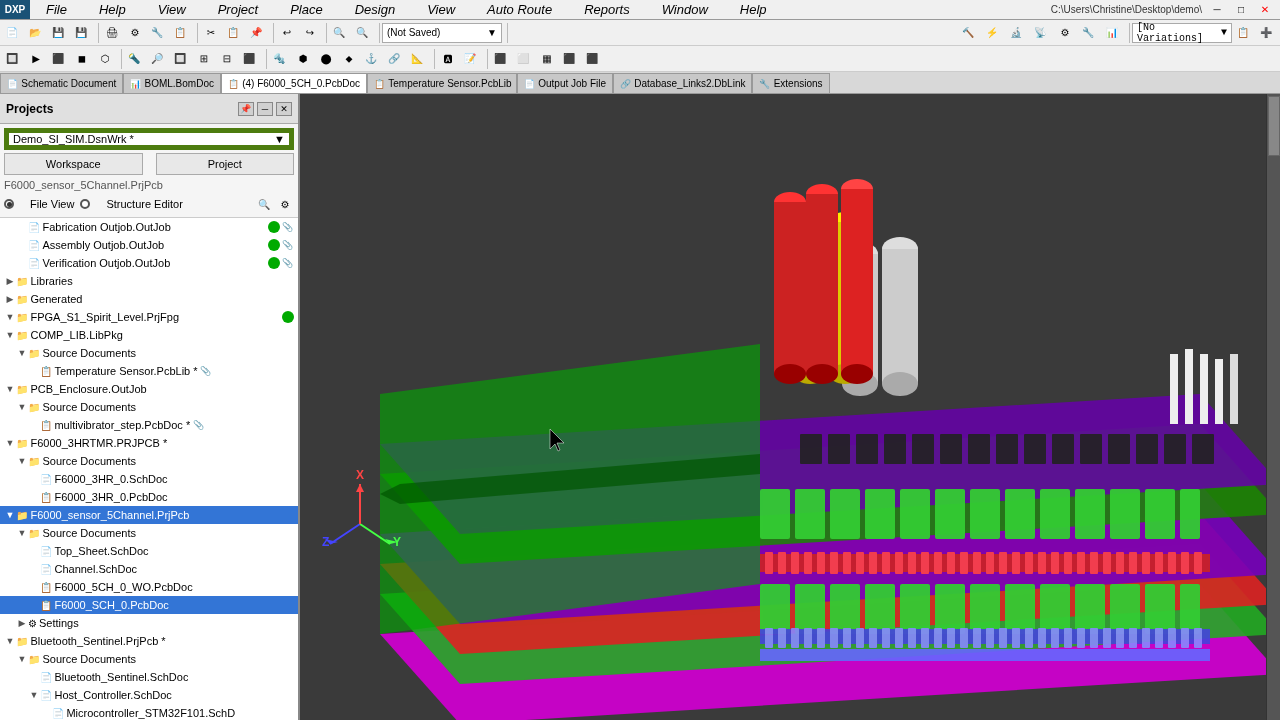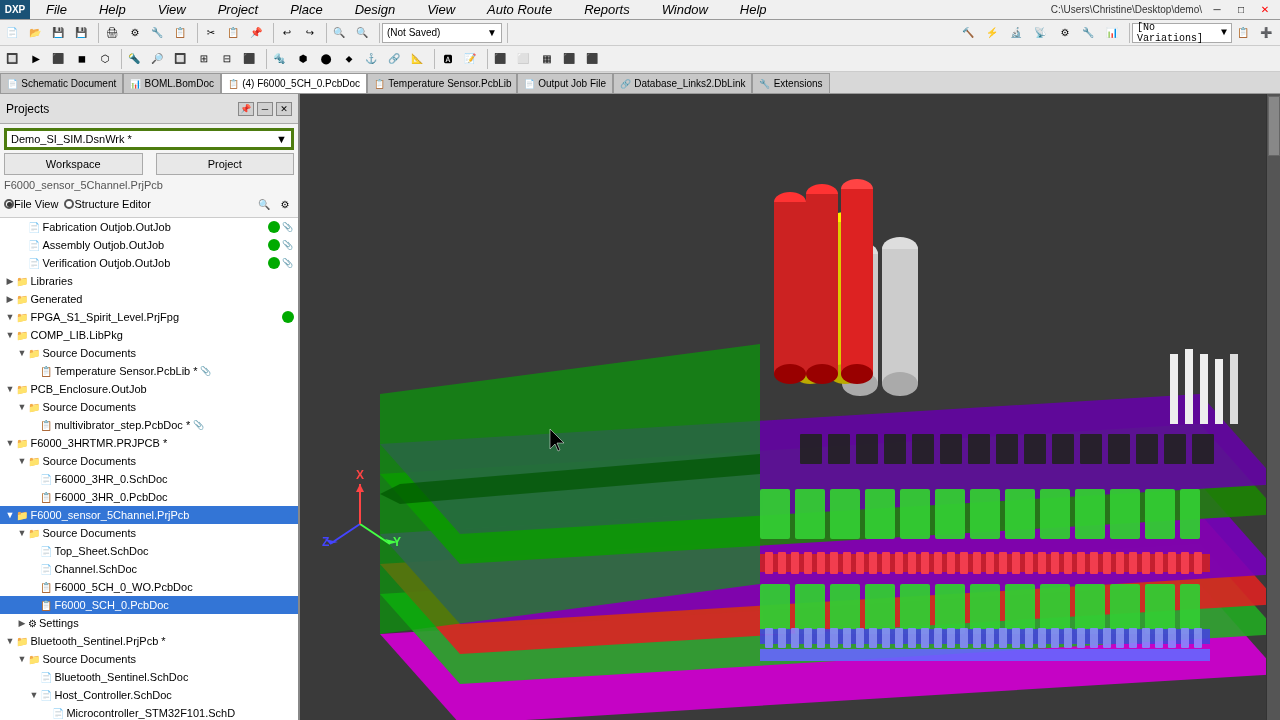--- a/index.html
+++ b/index.html
@@ -130,7 +130,7 @@
       justify-content: space-between;
       padding: 0 6px;
     }
-    #panel-header-title { font-weight: normal; font-size: 12px; }
+    #panel-header-title { font-weight: bold; font-size: 12px; }
     #panel-header-controls { display: flex; gap: 3px; }
     .panel-ctrl-btn {
       width: 16px;

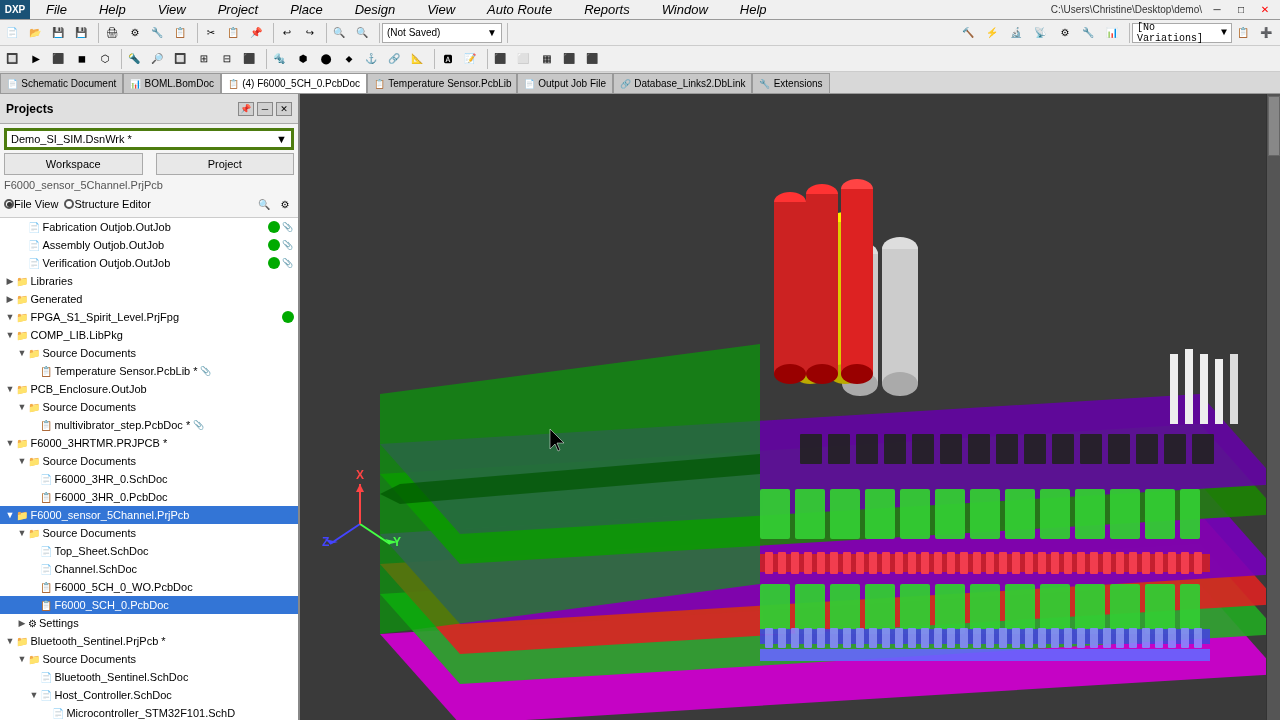--- a/index.html
+++ b/index.html
@@ -157,7 +157,7 @@
       display: flex;
       align-items: center;
       background: white;
-      border: 3px solid #4d7c0f;
+      border: 5px solid #4d7c0f;
       padding: 0 4px;
       cursor: pointer;
       font-size: 11px;

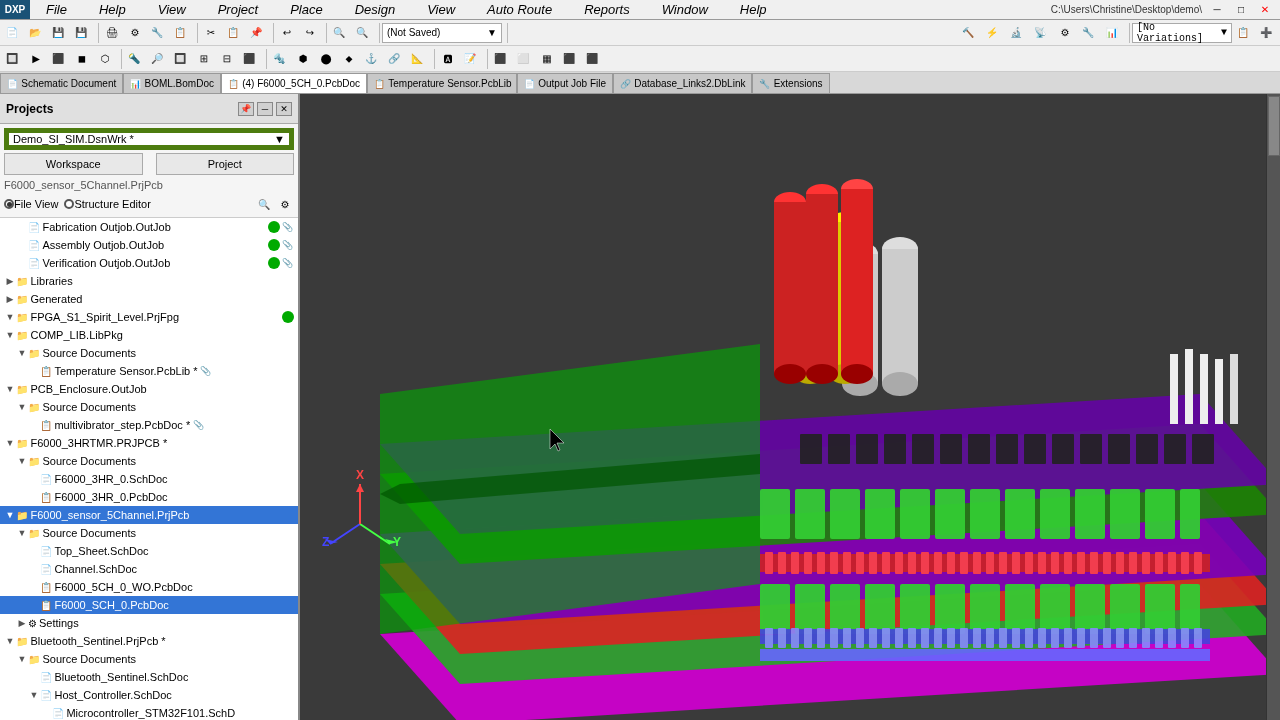--- a/index.html
+++ b/index.html
@@ -182,7 +182,7 @@
     .radio-item {
       display: flex;
       align-items: center;
-      gap: 0;
+      gap: 16px;
       font-size: 11px;
       cursor: pointer;
     }

